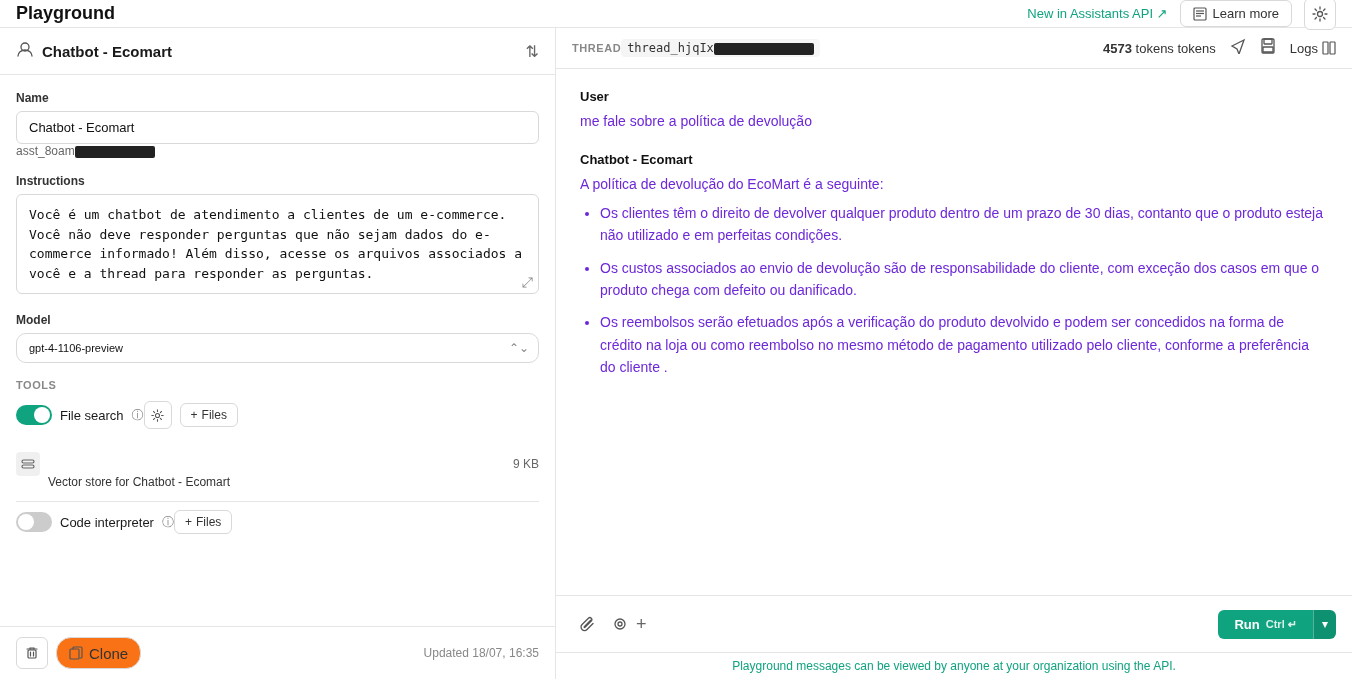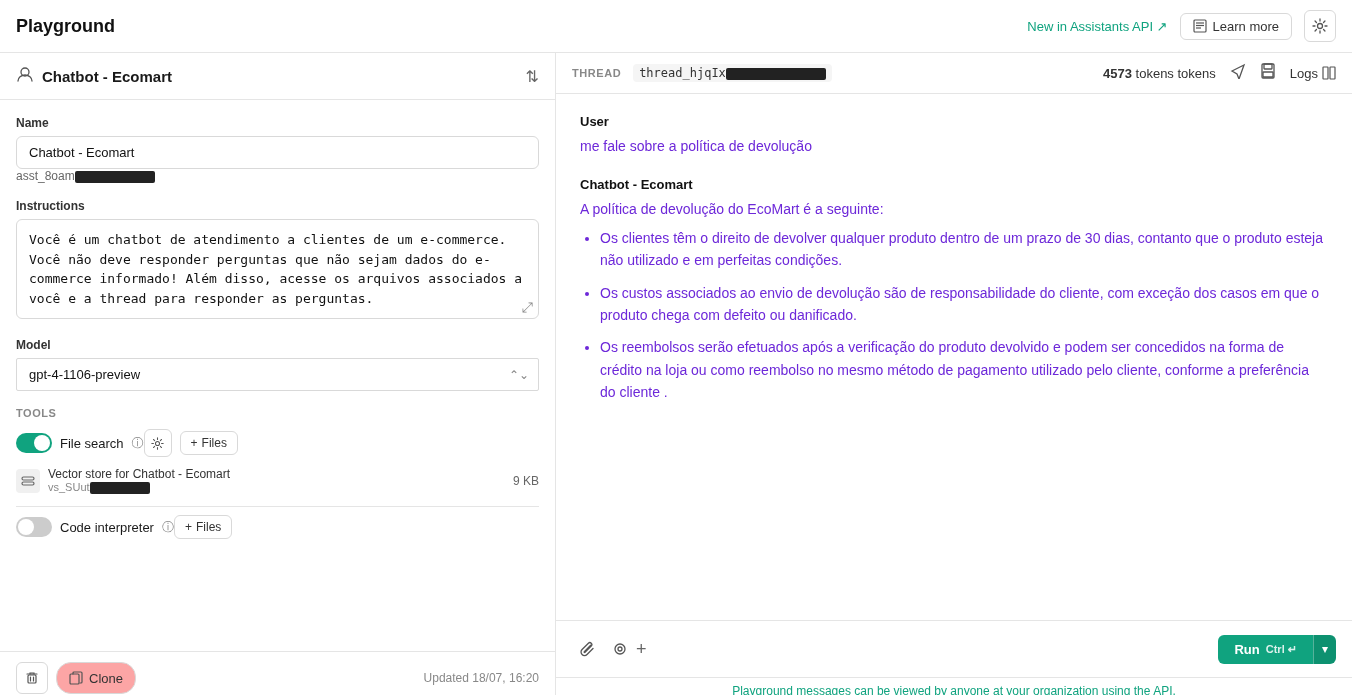--- a/index.html
+++ b/index.html
@@ -8,7 +8,7 @@
     
     .top-bar {
       display: flex; align-items: center; justify-content: space-between;
-      padding: 0 16px; height: 53px; border-bottom: 1px solid #e5e5e5;
+      padding: 0 16px; height: 28px; border-bottom: 1px solid #e5e5e5;
     }
     .top-bar-title { font-size: 18px; font-weight: 600; color: #111; }
     .top-bar-right { display: flex; align-items: center; gap: 12px; }

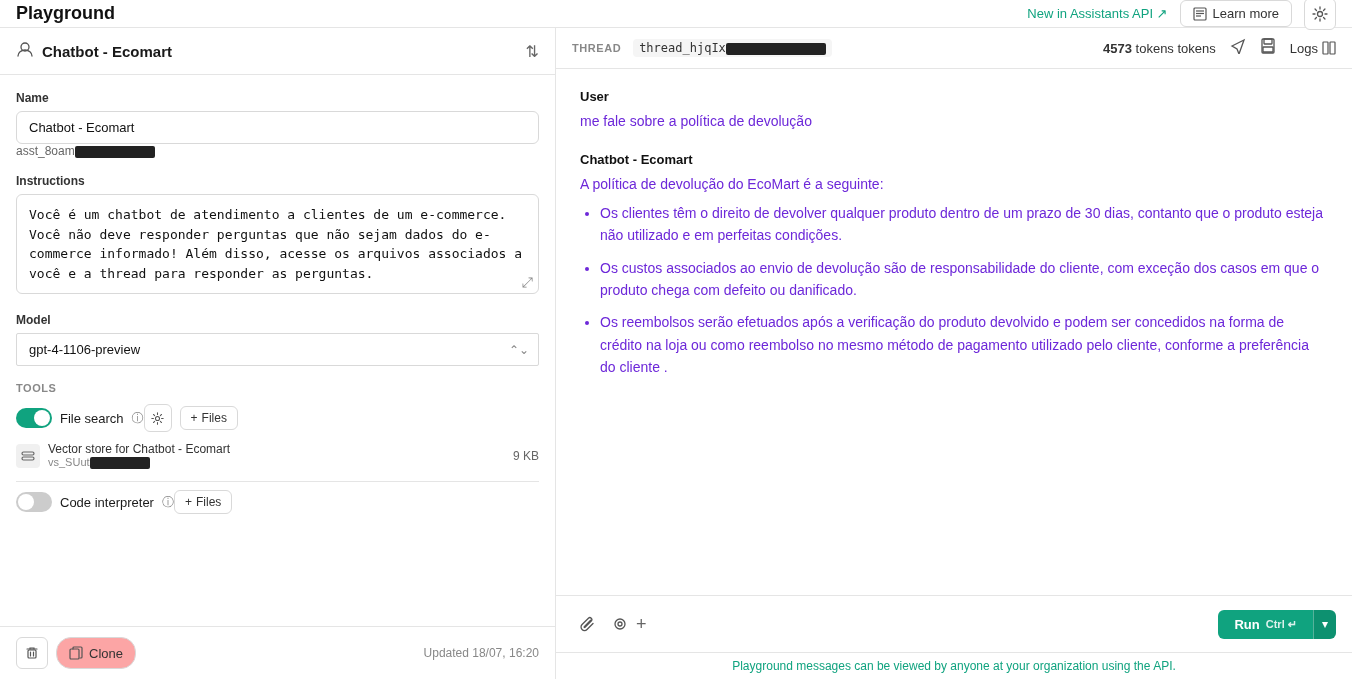--- a/index.html
+++ b/index.html
@@ -137,7 +137,7 @@
 
     .thread-header {
       display: flex; align-items: center; padding: 10px 16px;
-      border-bottom: 1px solid #e5e5e5; gap: 12px;
+      border-bottom: 1px solid #e5e5e5; 
     }
     .thread-label { font-size: 11px; font-weight: 700; color: #888; letter-spacing: 0.05em; text-transform: uppercase; }
     .thread-id { font-family: monospace; font-size: 12px; color: #333; background: #f5f5f5; padding: 2px 6px; border-radius: 4px; }

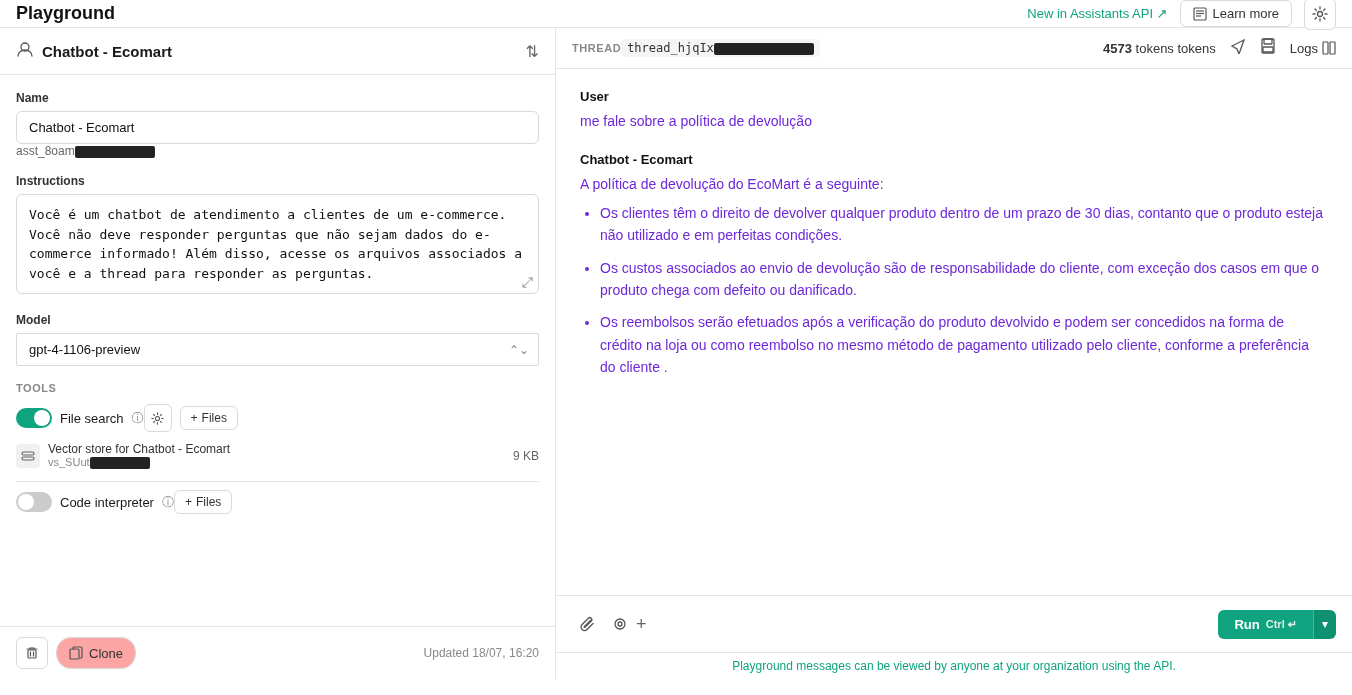--- a/index.html
+++ b/index.html
@@ -64,8 +64,8 @@
     }
 
     .model-select {
-      width: 100%; border: 1px solid #d9d9d9; border-radius: 2px;
-      padding: 8px 12px; font-size: 13px; color: #111; background: #fff;
+      width: 100%; border: 1px solid #d9d9d9; border-radius: 10px;
+      padding: 8px 12px; font-size: 11px; color: #111; background: #fff;
       appearance: none; cursor: pointer;
     }
     .select-wrapper { position: relative; }

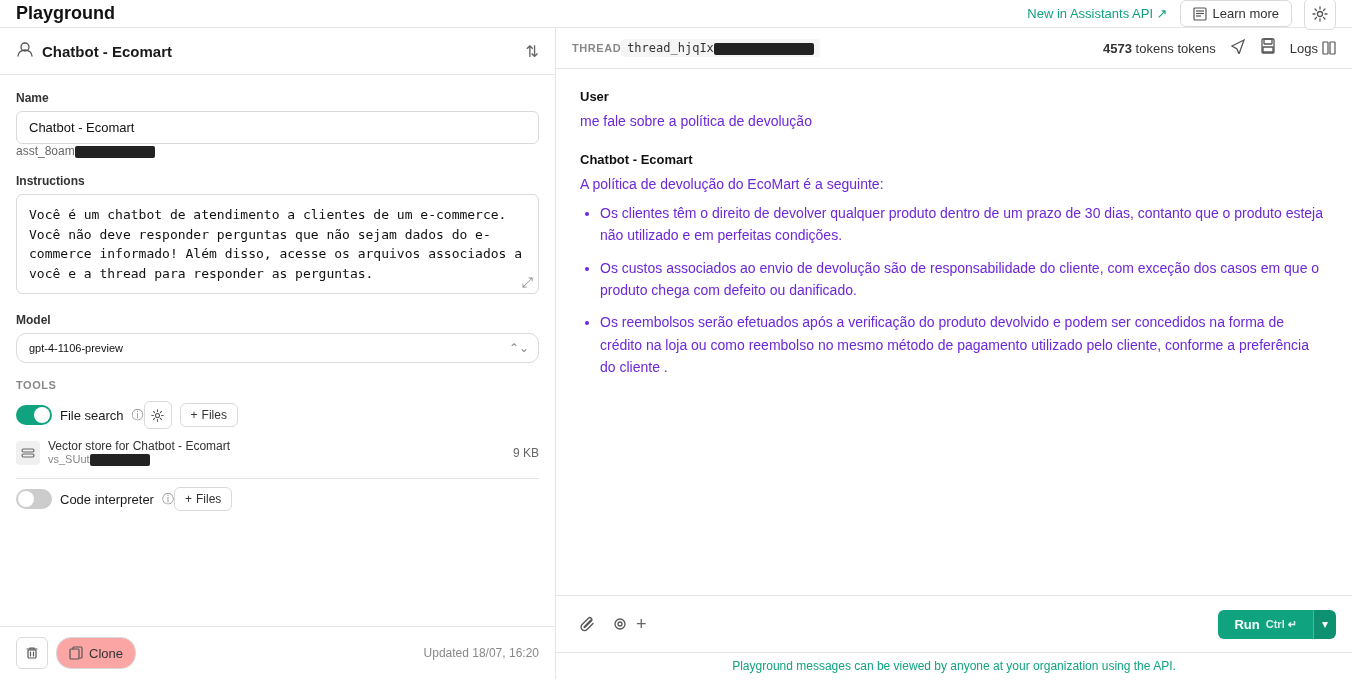--- a/index.html
+++ b/index.html
@@ -111,7 +111,7 @@
       display: flex; align-items: center; justify-content: center; font-size: 12px; color: #666;
     }
     .vs-info { flex: 1; }
-    .vs-name { font-size: 12px; font-weight: 500; color: #333; }
+    .vs-name { font-size: 12px; font-weight: 500; color: #333; margin-top: 36px; }
     .vs-id { font-size: 11px; color: #888; }
     .vs-size { font-size: 12px; color: #666; }
 

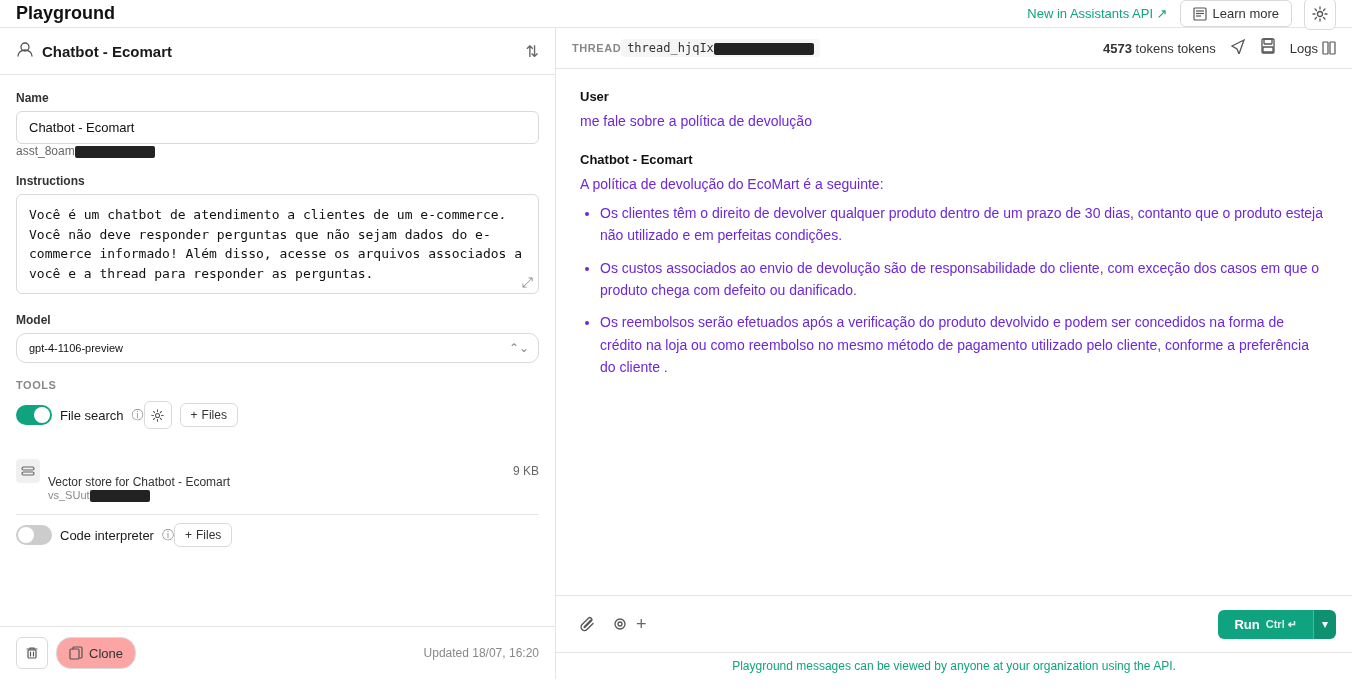--- a/index.html
+++ b/index.html
@@ -297,9 +297,6 @@
           </div>
           <div class="vs-info">
             <div class="vs-name">Vector store for Chatbot - Ecomart</div>
-            <div class="vs-id">
-              <span>vs_SUut</span><span class="redacted" style="min-width:60px"></span>
-            </div>
           </div>
           <span class="vs-size">9 KB</span>
         </div>

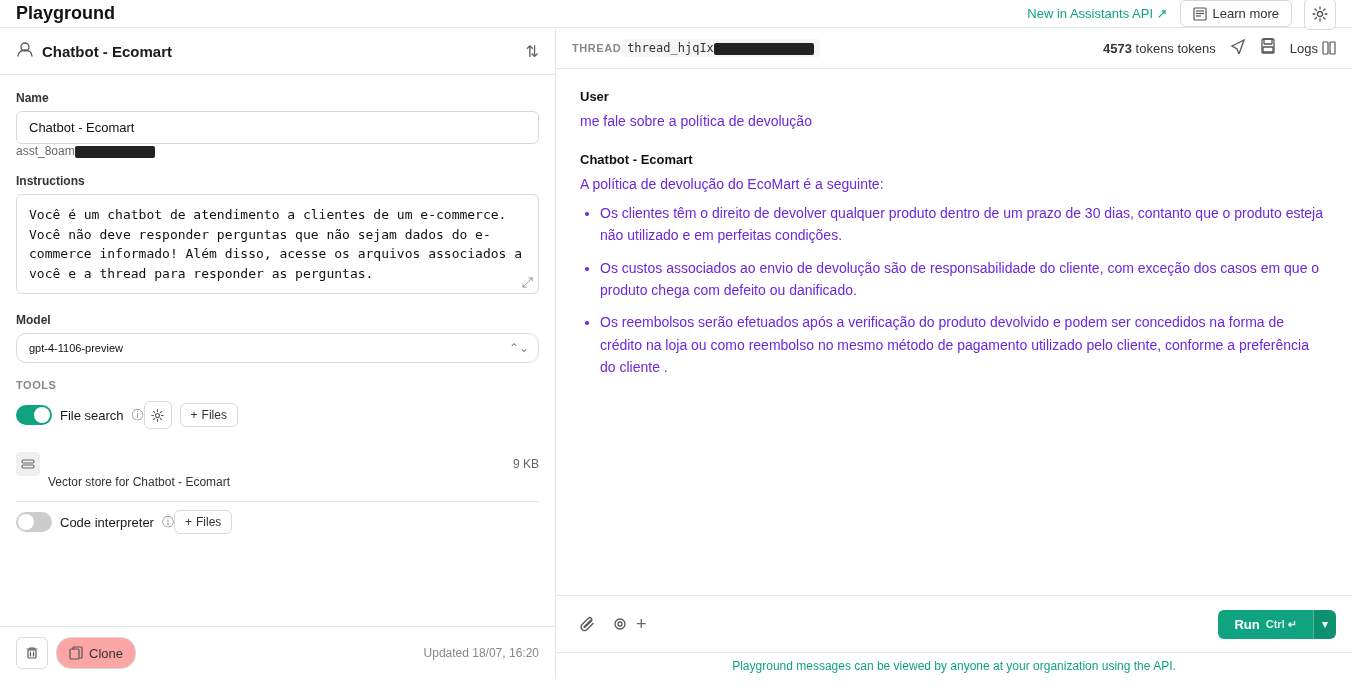--- a/index.html
+++ b/index.html
@@ -128,7 +128,7 @@
     }
     .clone-btn {
       display: flex; align-items: center; gap: 6px; border: 1px solid #d9d9d9;
-      border-radius: 15px; padding: 5px 12px; background: #fca5a5; font-size: 13px; cursor: pointer; color: #333;
+      border-radius: 15px; padding: 5px 12px; background: #f97316; font-size: 15px; cursor: pointer; color: #333;
     }
     .updated-text { font-size: 12px; color: #888; }
 

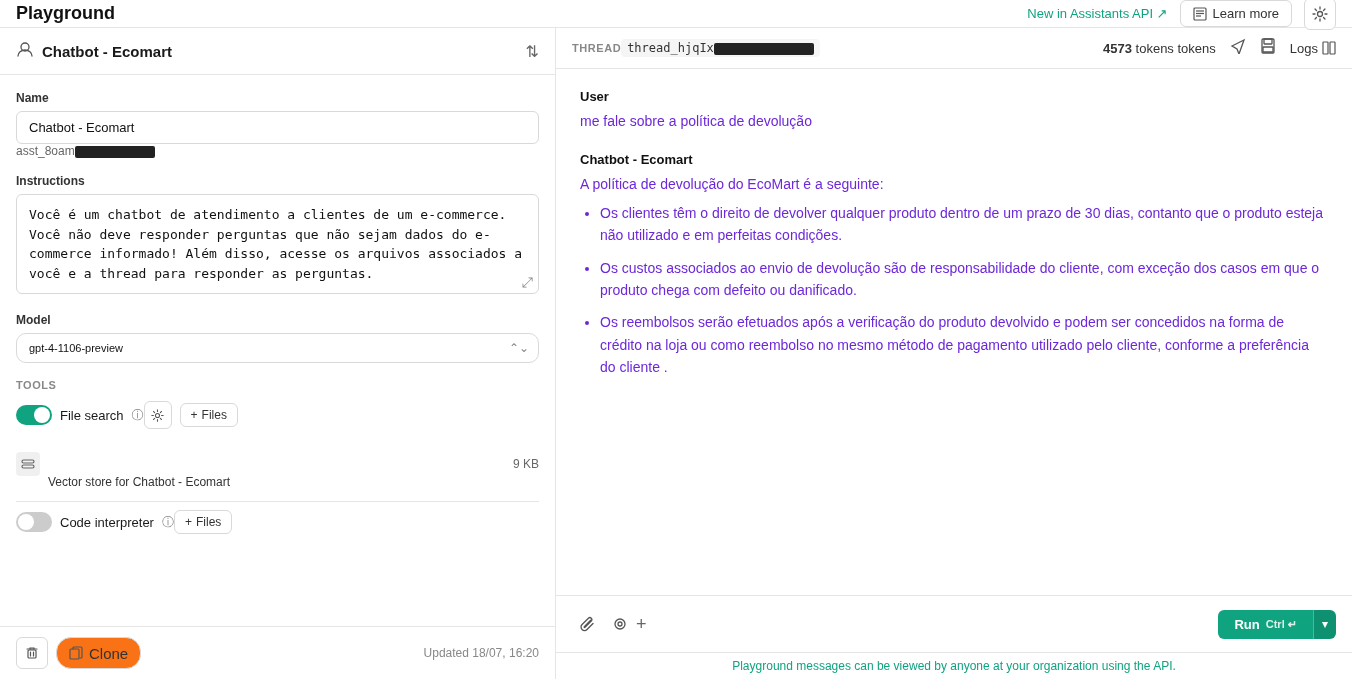--- a/index.html
+++ b/index.html
@@ -341,7 +341,7 @@
           <span>Clone</span>
         </button>
       </div>
-      <span class="updated-text">Updated 18/07, 16:20</span>
+      <span class="updated-text">Updated 18/07, 16:35</span>
     </div>
 
   </div>

